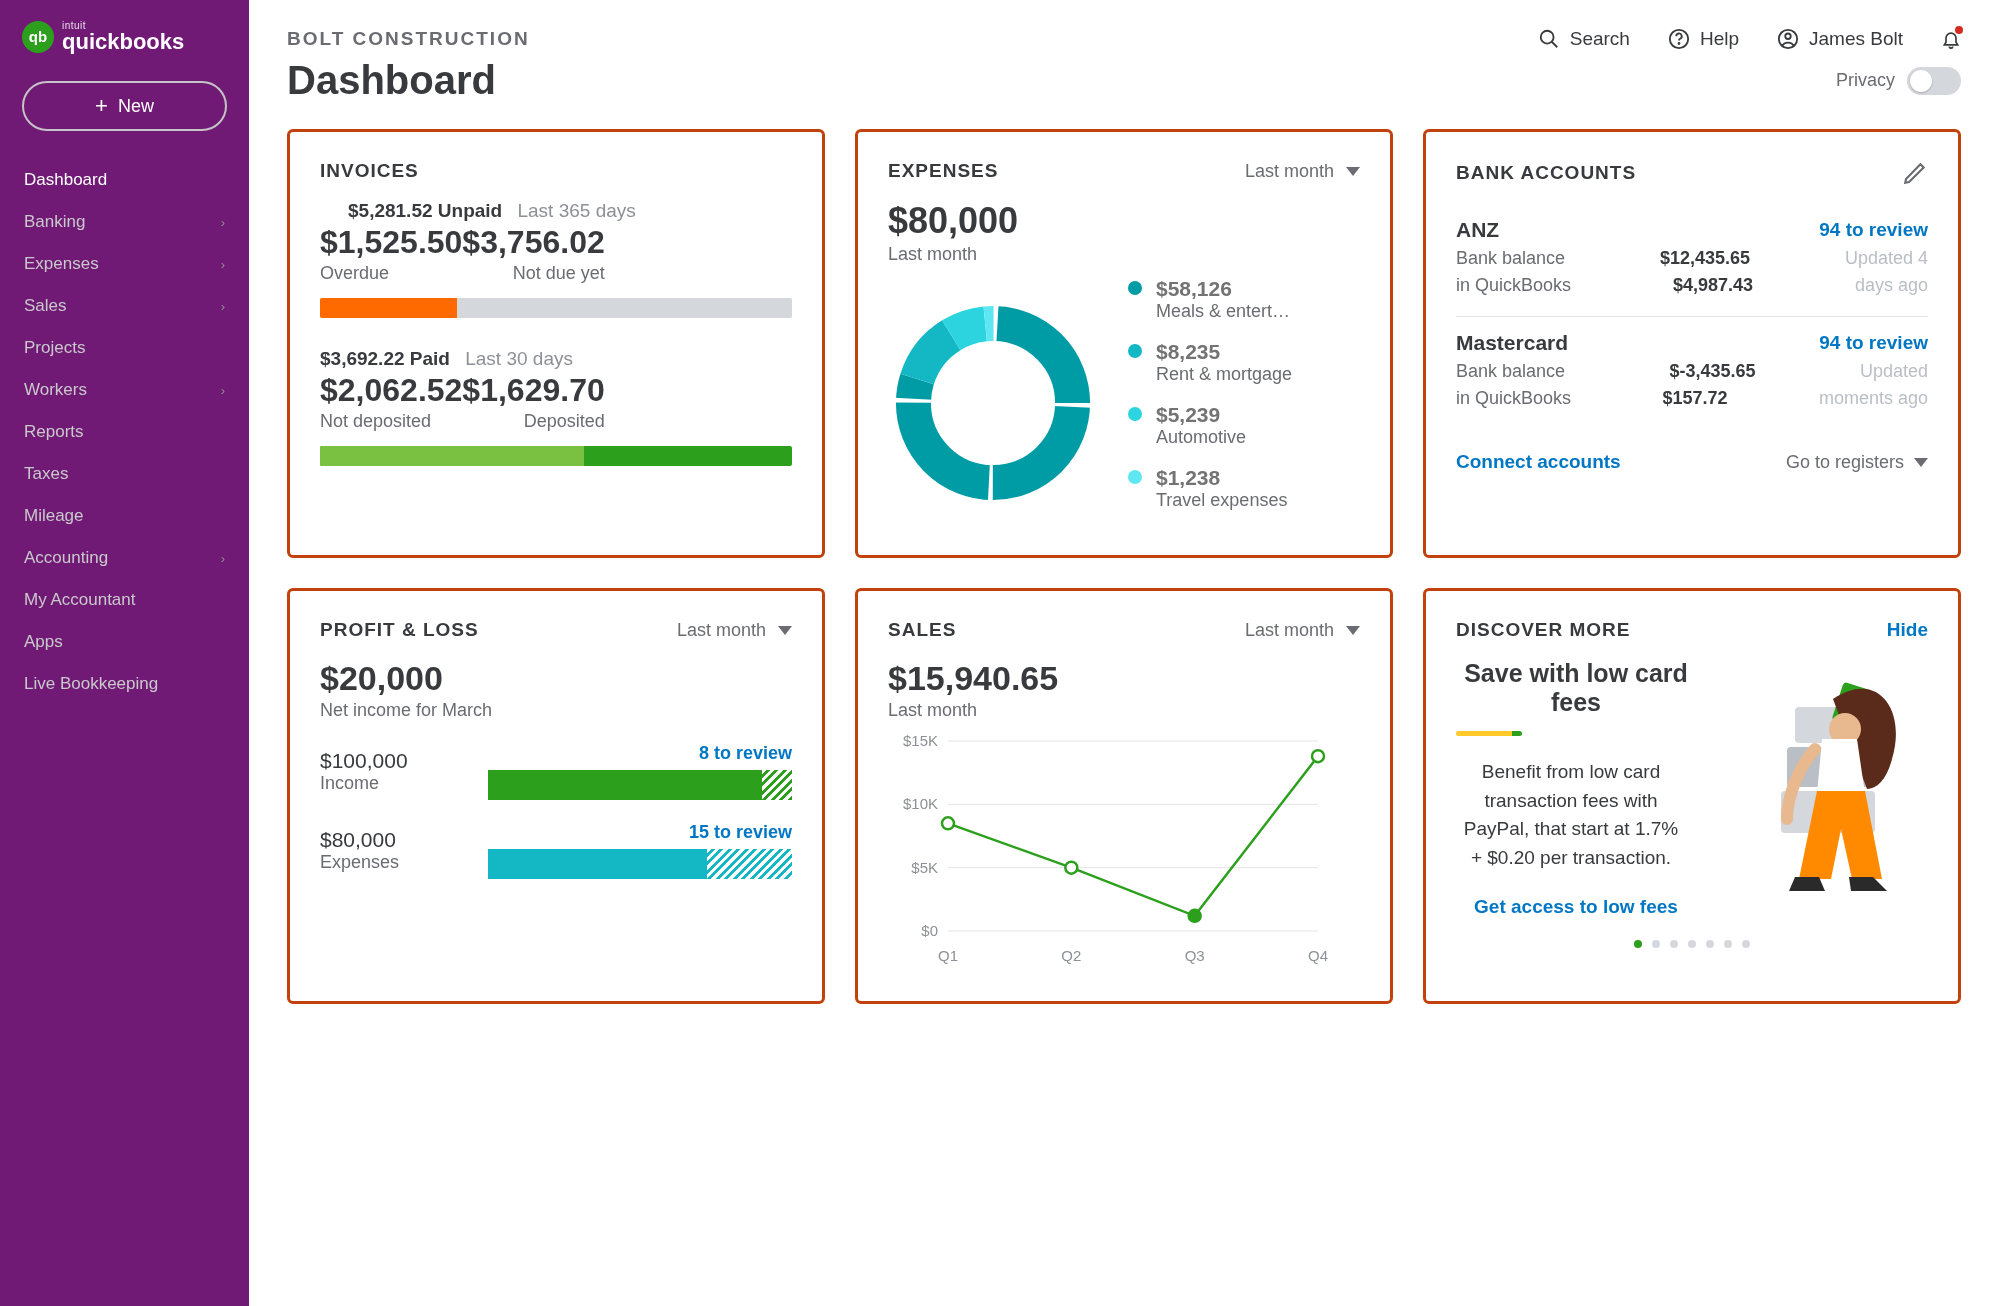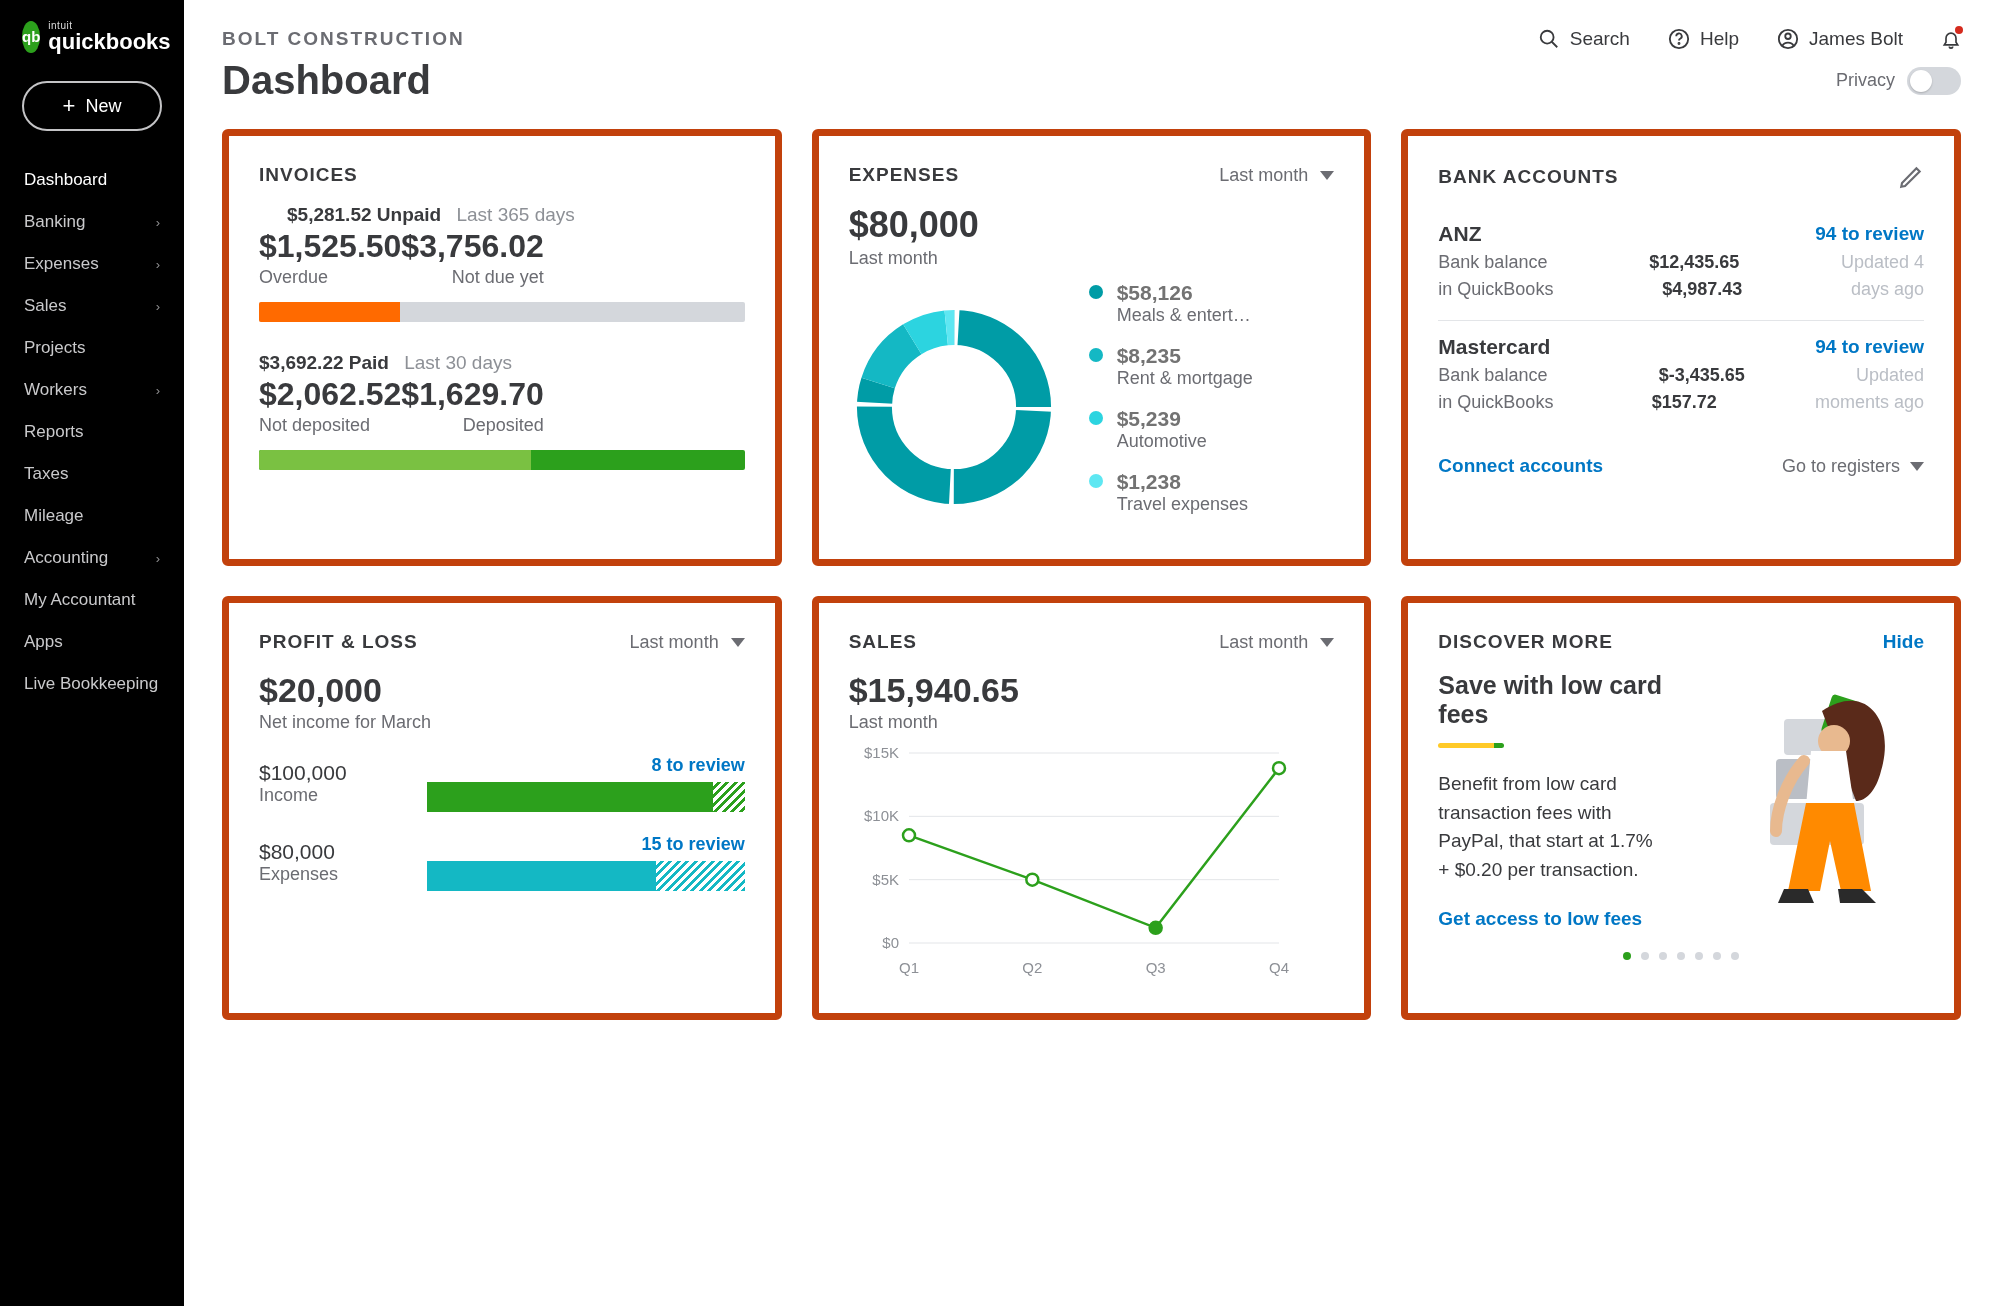--- a/index.html
+++ b/index.html
@@ -5,7 +5,7 @@
 * { box-sizing: border-box; margin: 0; padding: 0; }
 body { font-family: -apple-system, BlinkMacSystemFont, "Segoe UI", Helvetica, Arial, sans-serif; background: #fff; color: #393a3d; }
 .app { display: flex; width: 1999px; height: 1306px; transform-origin: top left; }
-.sidebar { width: 184px; background: #000000; color: #c4c4c6; padding: 20px 0 0 0; flex-shrink: 0; }
+.sidebar { width: 249px; background: #701a75; color: #c4c4c6; padding: 20px 0 0 0; flex-shrink: 0; }
 .logo-wrap { padding: 0 22px 18px; display: flex; align-items: center; gap: 8px; }
 .qb-badge { width: 32px; height: 32px; border-radius: 50%; background: #2ca01c; display: flex; align-items: center; justify-content: center; color: #fff; font-weight: 700; font-size: 15px; }
 .qb-word { color: #fff; font-size: 22px; font-weight: 600; line-height: 1; }

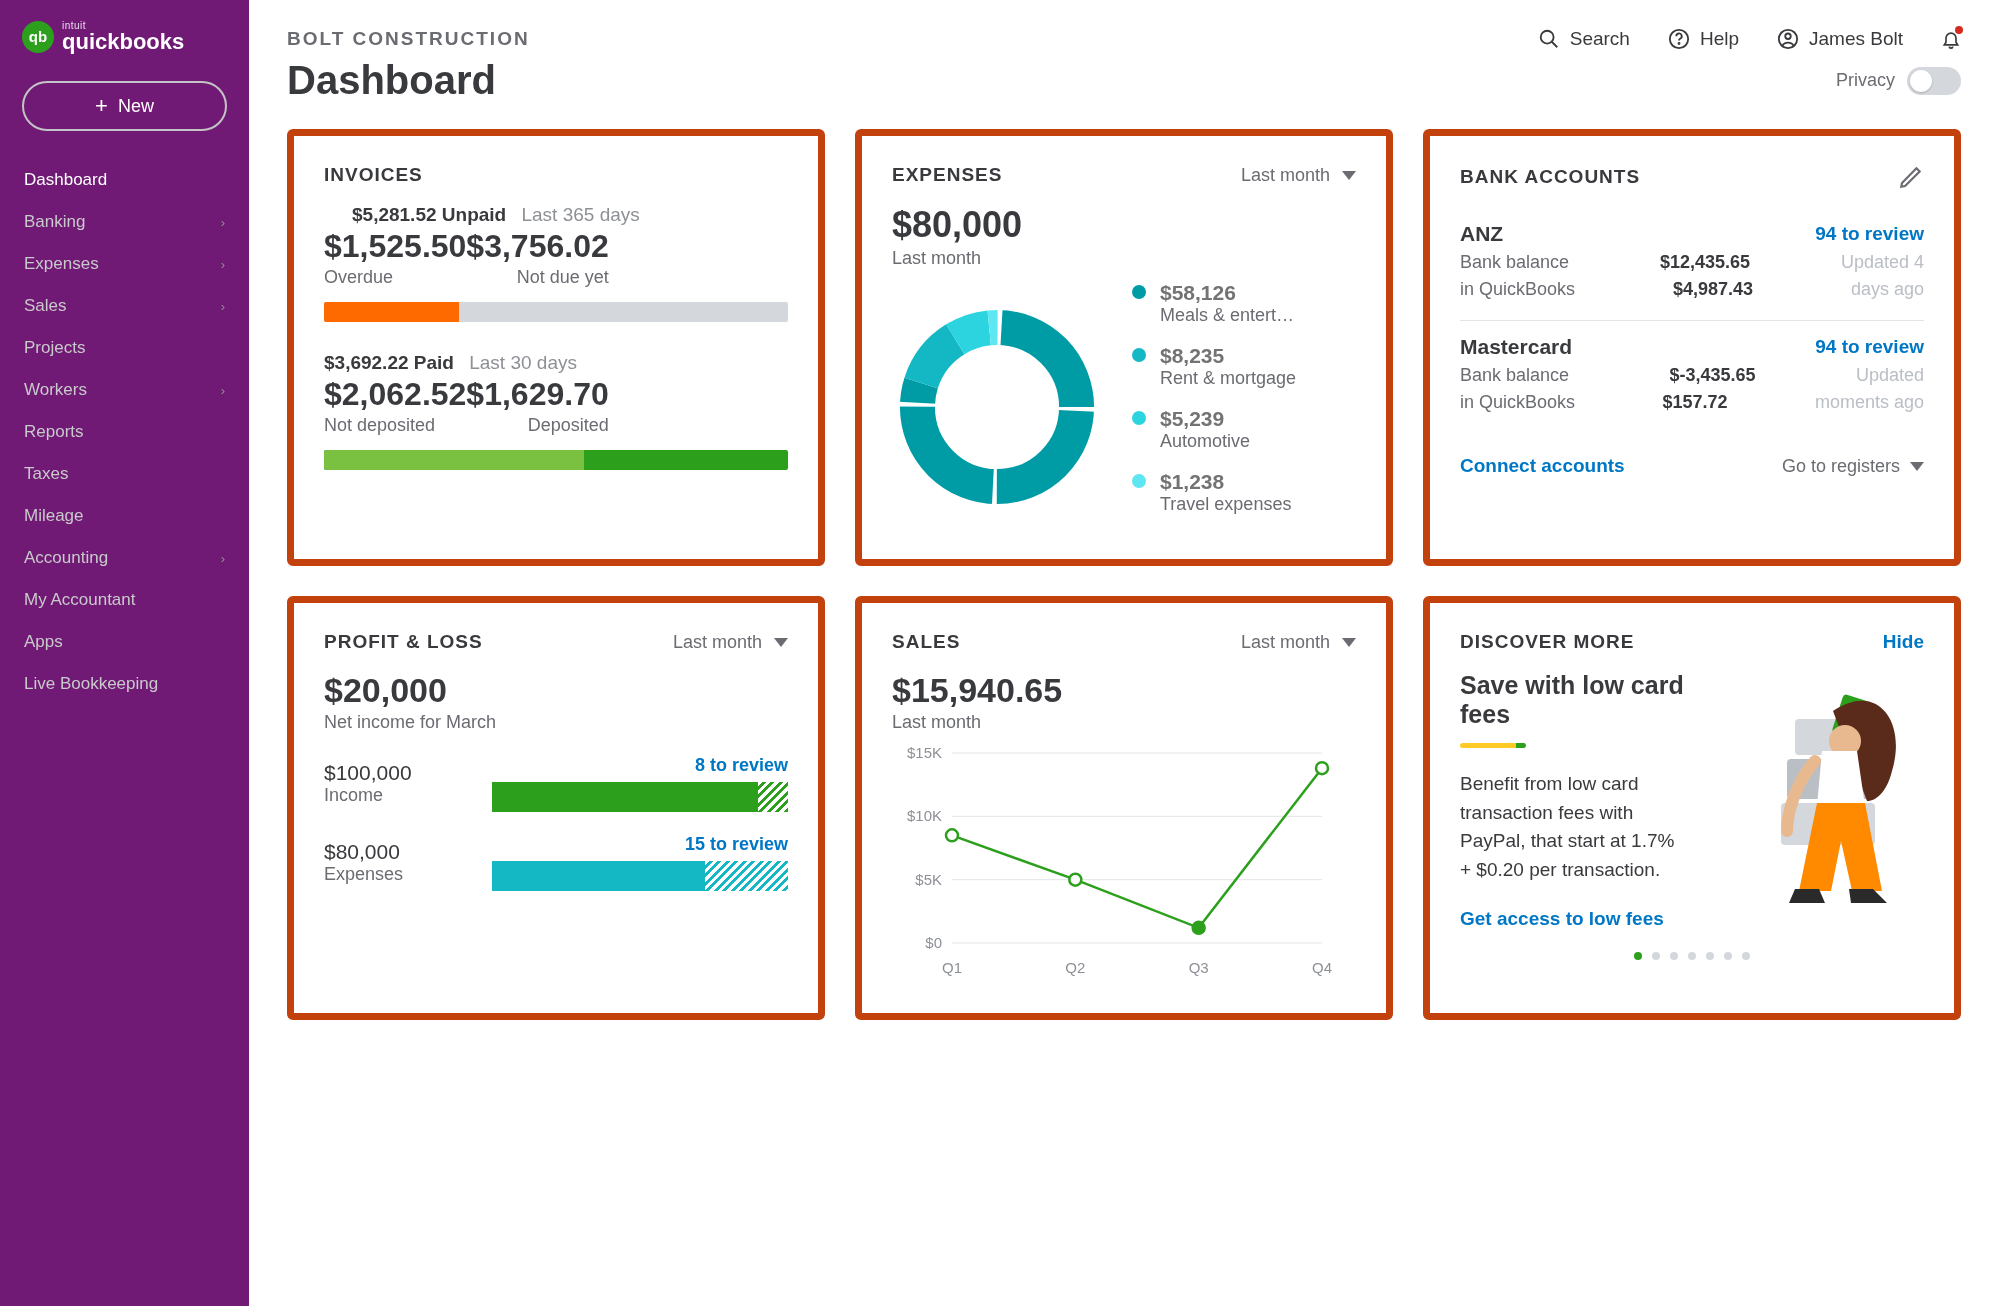--- a/index.html
+++ b/index.html
@@ -25,7 +25,7 @@
 .toggle { width: 54px; height: 28px; background: #d4d7dc; border-radius: 14px; position: relative; cursor: pointer; }
 .toggle::after { content: ""; position: absolute; width: 22px; height: 22px; background: #fff; border-radius: 50%; top: 3px; left: 3px; box-shadow: 0 1px 2px rgba(0,0,0,.2); }
 .grid { display: grid; grid-template-columns: 1fr 1fr 1fr; gap: 30px; }
-.card { border: 7px solid #c2410c; border-radius: 6px; padding: 28px 30px 26px; background: #fff; }
+.card { border: 3px solid #c2410c; border-radius: 6px; padding: 28px 30px 26px; background: #fff; }
 .card-head { display: flex; justify-content: space-between; align-items: center; margin-bottom: 18px; }
 .card-title { font-size: 19px; font-weight: 700; letter-spacing: 1px; color: #393a3d; }
 .period { display: flex; align-items: center; gap: 8px; font-size: 18px; color: #6b6c72; cursor: pointer; }

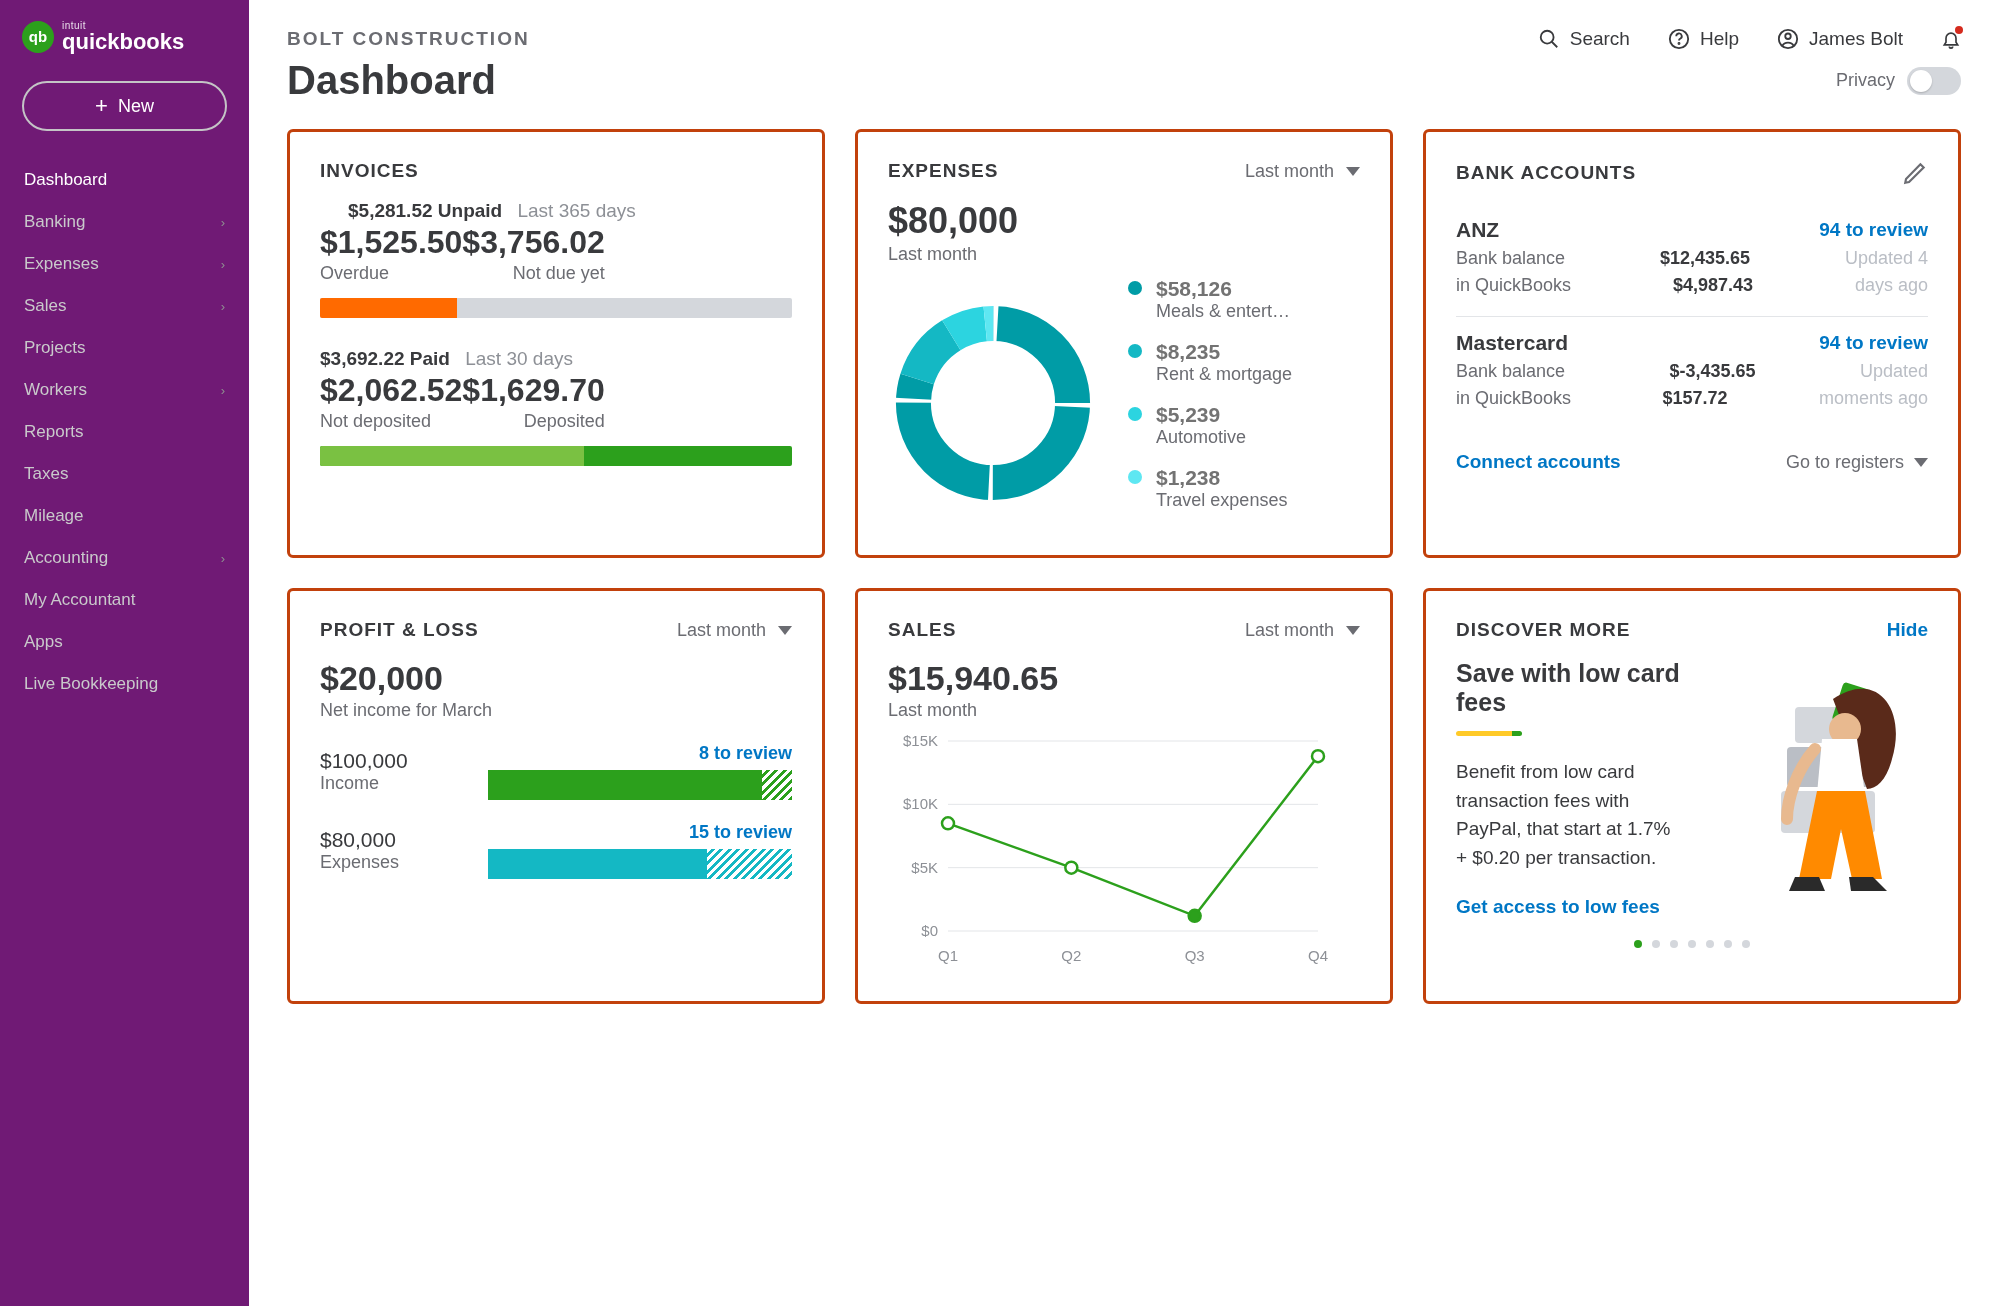--- a/index.html
+++ b/index.html
@@ -73,7 +73,7 @@
 .carousel-dots { display: flex; gap: 10px; justify-content: center; margin-top: 22px; }
 .c-dot { width: 8px; height: 8px; border-radius: 50%; background: #d4d7dc; }
 .c-dot.active { background: #2ca01c; }
-.disc-flex { display: flex; gap: 20px; }
+.disc-flex { display: flex; gap: 20px; text-align: center; }
 .illus { flex: 1; display: flex; align-items: center; justify-content: center; }
 .pencil { width: 26px; height: 26px; color: #6b6c72; cursor:pointer; }
 .tri { display: inline-block; width: 0; height: 0; border-left: 7px solid transparent; border-right: 7px solid transparent; border-top: 9px solid #6b6c72; margin-left: 4px; }

